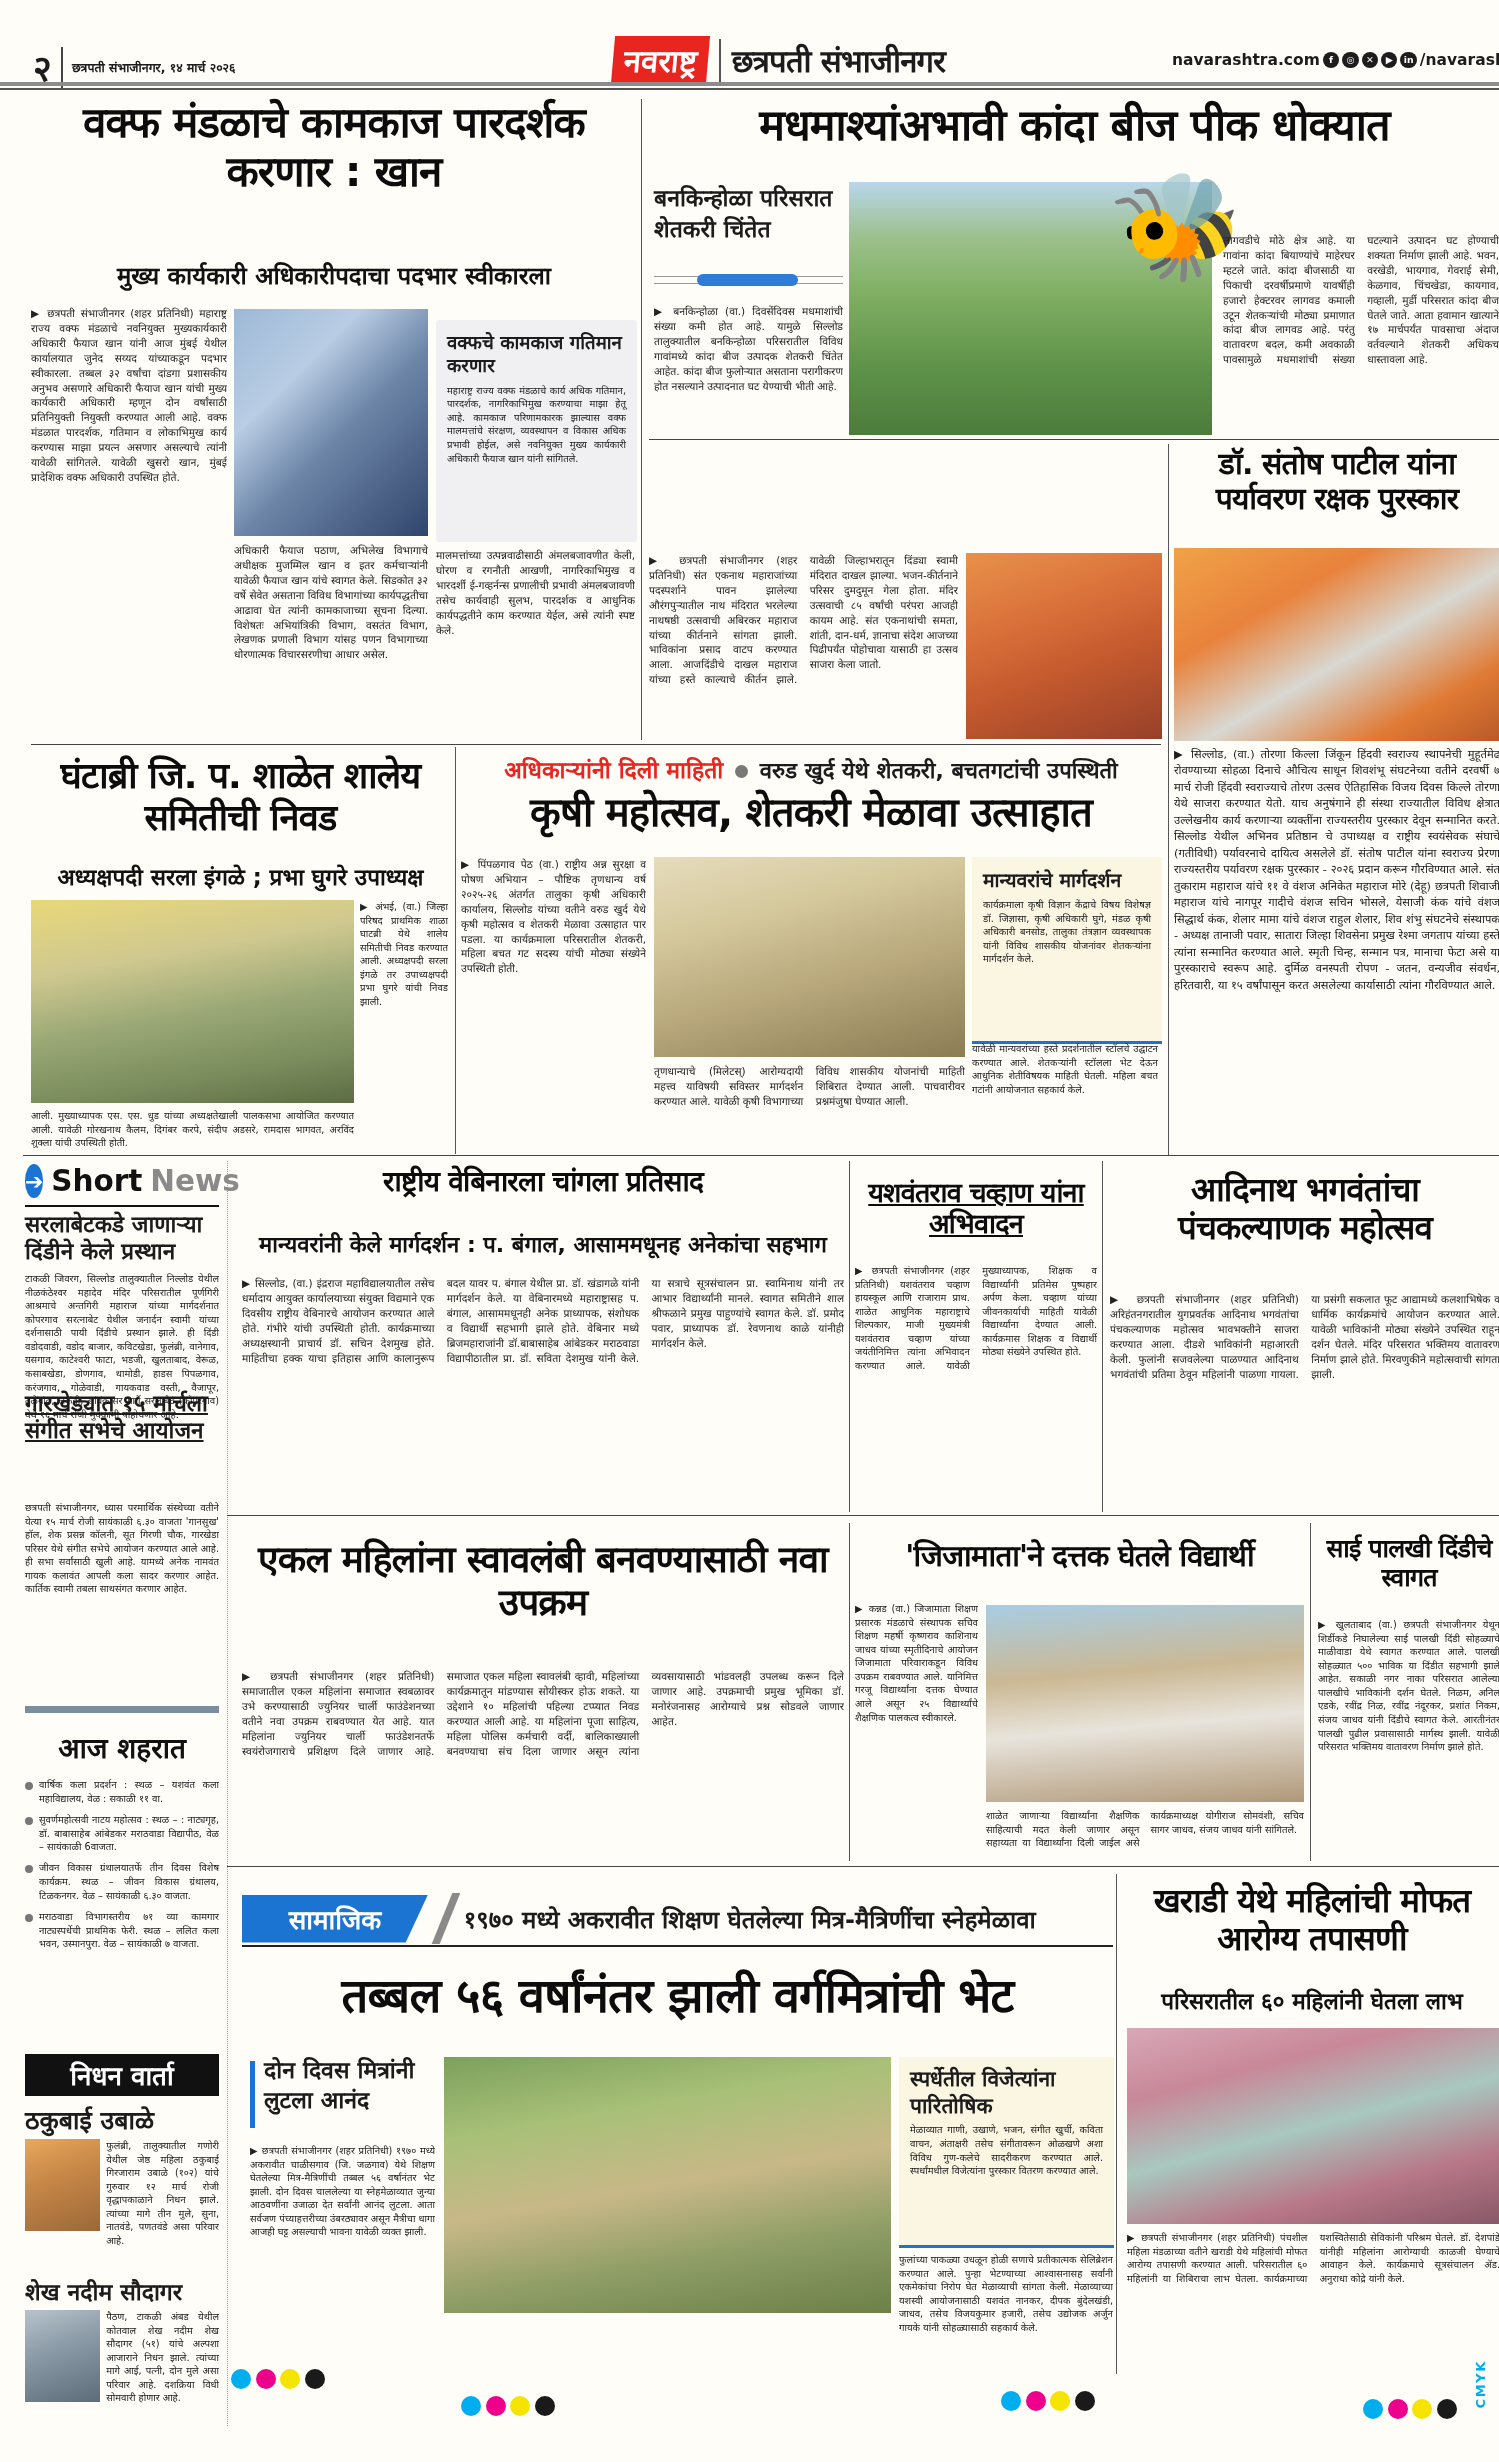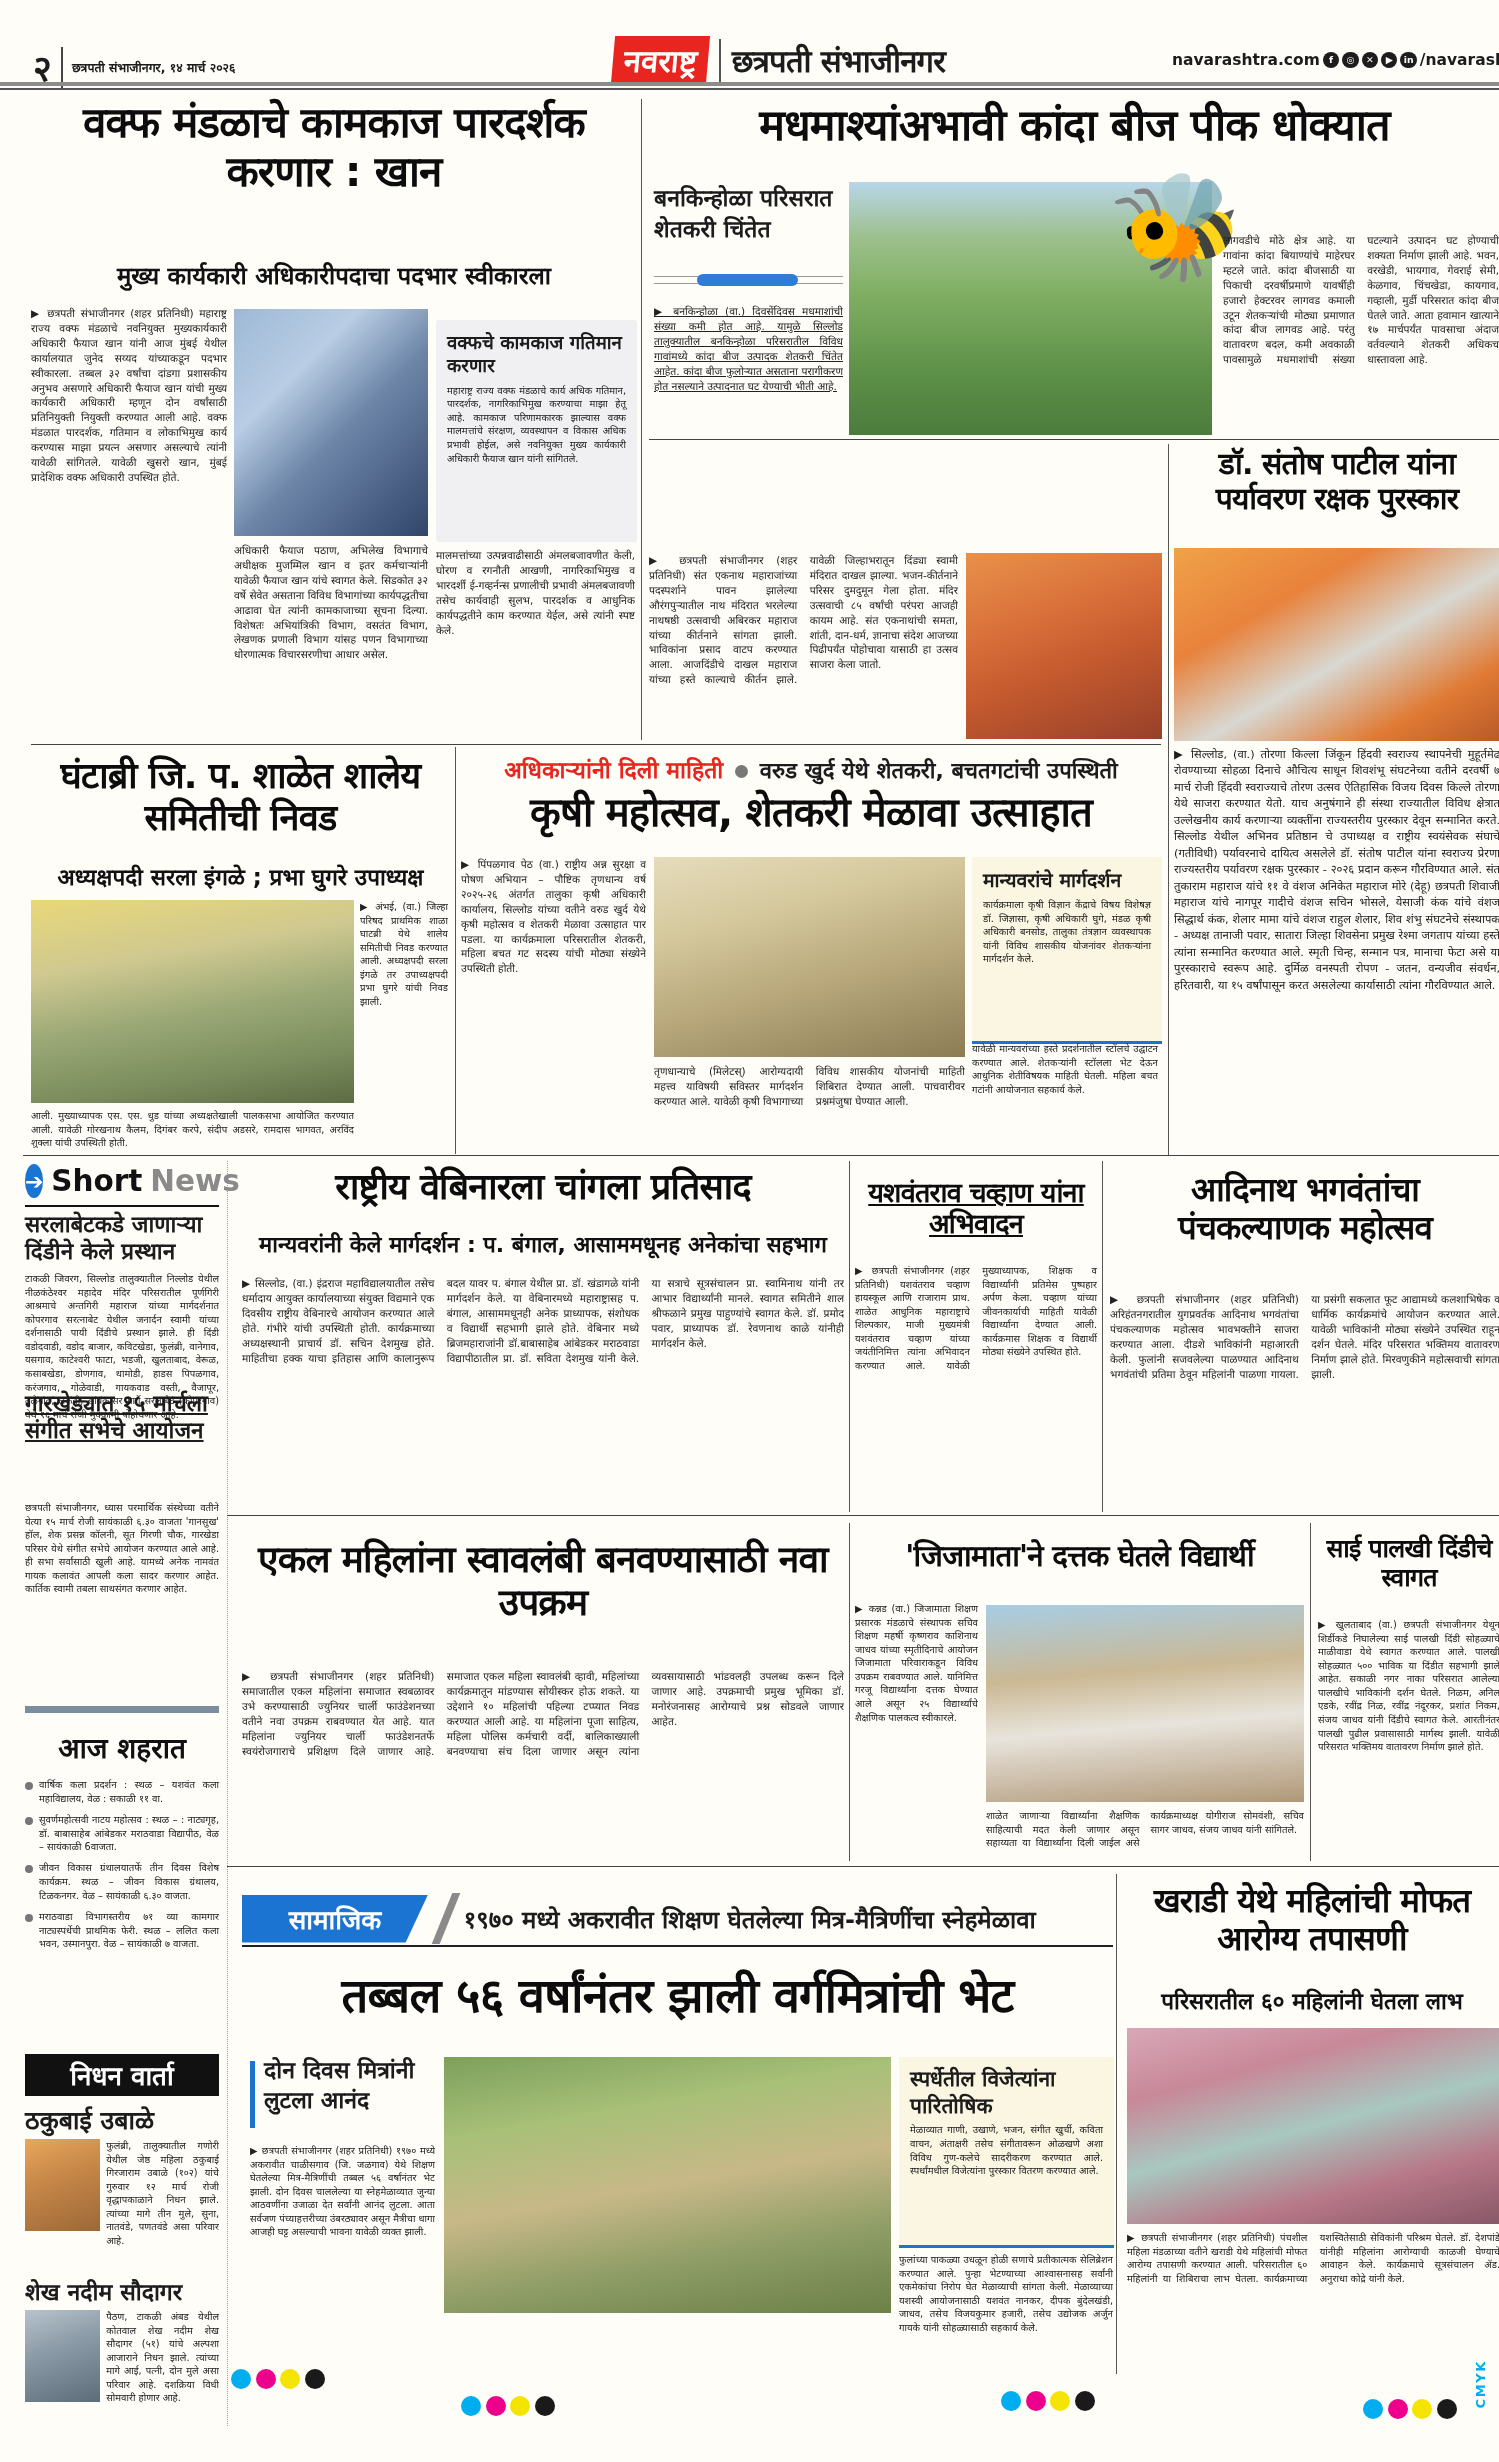--- a/index.html
+++ b/index.html
@@ -76,7 +76,7 @@
     <div style="border-top:1.6px solid #999;border-bottom:1.6px solid #999;height:6.2px;"></div>
     <div style="position:absolute;left:43px;top:-1.6px;width:101px;height:11.6px;border-radius:6.2px;background:#2e7cd6;"></div>
   </div>
-  <div class="abs body" style="left:654px;top:304px;width:189px;height:130px;overflow:hidden;text-decoration:underline;">▶  बनकिन्होळा (वा.) दिवसेंदिवस मधमाशांची संख्या कमी होत आहे. यामुळे सिल्लोड तालुक्यातील बनकिन्होळा परिसरातील विविध गावांमध्ये कांदा बीज उत्पादक शेतकरी चिंतेत आहेत. कांदा बीज फुलोऱ्यात असताना परागीकरण होत नसल्याने उत्पादनात घट येण्याची भीती आहे.</div>
+  <div class="abs body" style="left:654px;top:304px;width:189px;height:130px;overflow:hidden;">▶  बनकिन्होळा (वा.) दिवसेंदिवस मधमाशांची संख्या कमी होत आहे. यामुळे सिल्लोड तालुक्यातील बनकिन्होळा परिसरातील विविध गावांमध्ये कांदा बीज उत्पादक शेतकरी चिंतेत आहेत. कांदा बीज फुलोऱ्यात असताना परागीकरण होत नसल्याने उत्पादनात घट येण्याची भीती आहे.</div>
   <div class="abs photo" style="left:849px;top:182px;width:363px;height:253px;background:linear-gradient(180deg,#b9d6ea 0%,#9cc08c 22%,#7fae62 45%,#5d9048 75%,#4c7c3c 100%);"></div>
   <div class="abs" style="left:1119px;top:177px;font-size:101px;transform:rotate(-18deg);line-height:1;">🐝</div>
   <div class="abs body cols2" style="left:1223px;top:233px;width:276px;height:203px;overflow:hidden;">लागवडीचे मोठे क्षेत्र आहे. या गावांना कांदा बियाण्यांचे माहेरघर म्हटले जाते. कांदा बीजसाठी या पिकाची दरवर्षीप्रमाणे यावर्षीही हजारो हेक्टरवर लागवड कमाली उटून शेतकऱ्यांची मोठ्या प्रमाणात कांदा बीज लागवड आहे. परंतु वातावरण बदल, कमी अवकाळी पावसामुळे मधमाशांची संख्या घटल्याने उत्पादन घट होण्याची शक्यता निर्माण झाली आहे. भवन, वरखेडी, भायगाव, गेवराई सेमी, केळगाव, चिंचखेडा, कायगाव, गव्हाली, मुर्डी परिसरात कांदा बीज घेतले जाते. आता हवामान खात्याने १७ मार्चपर्यंत पावसाचा अंदाज वर्तवल्याने शेतकरी अधिकच धास्तावला आहे.</div>

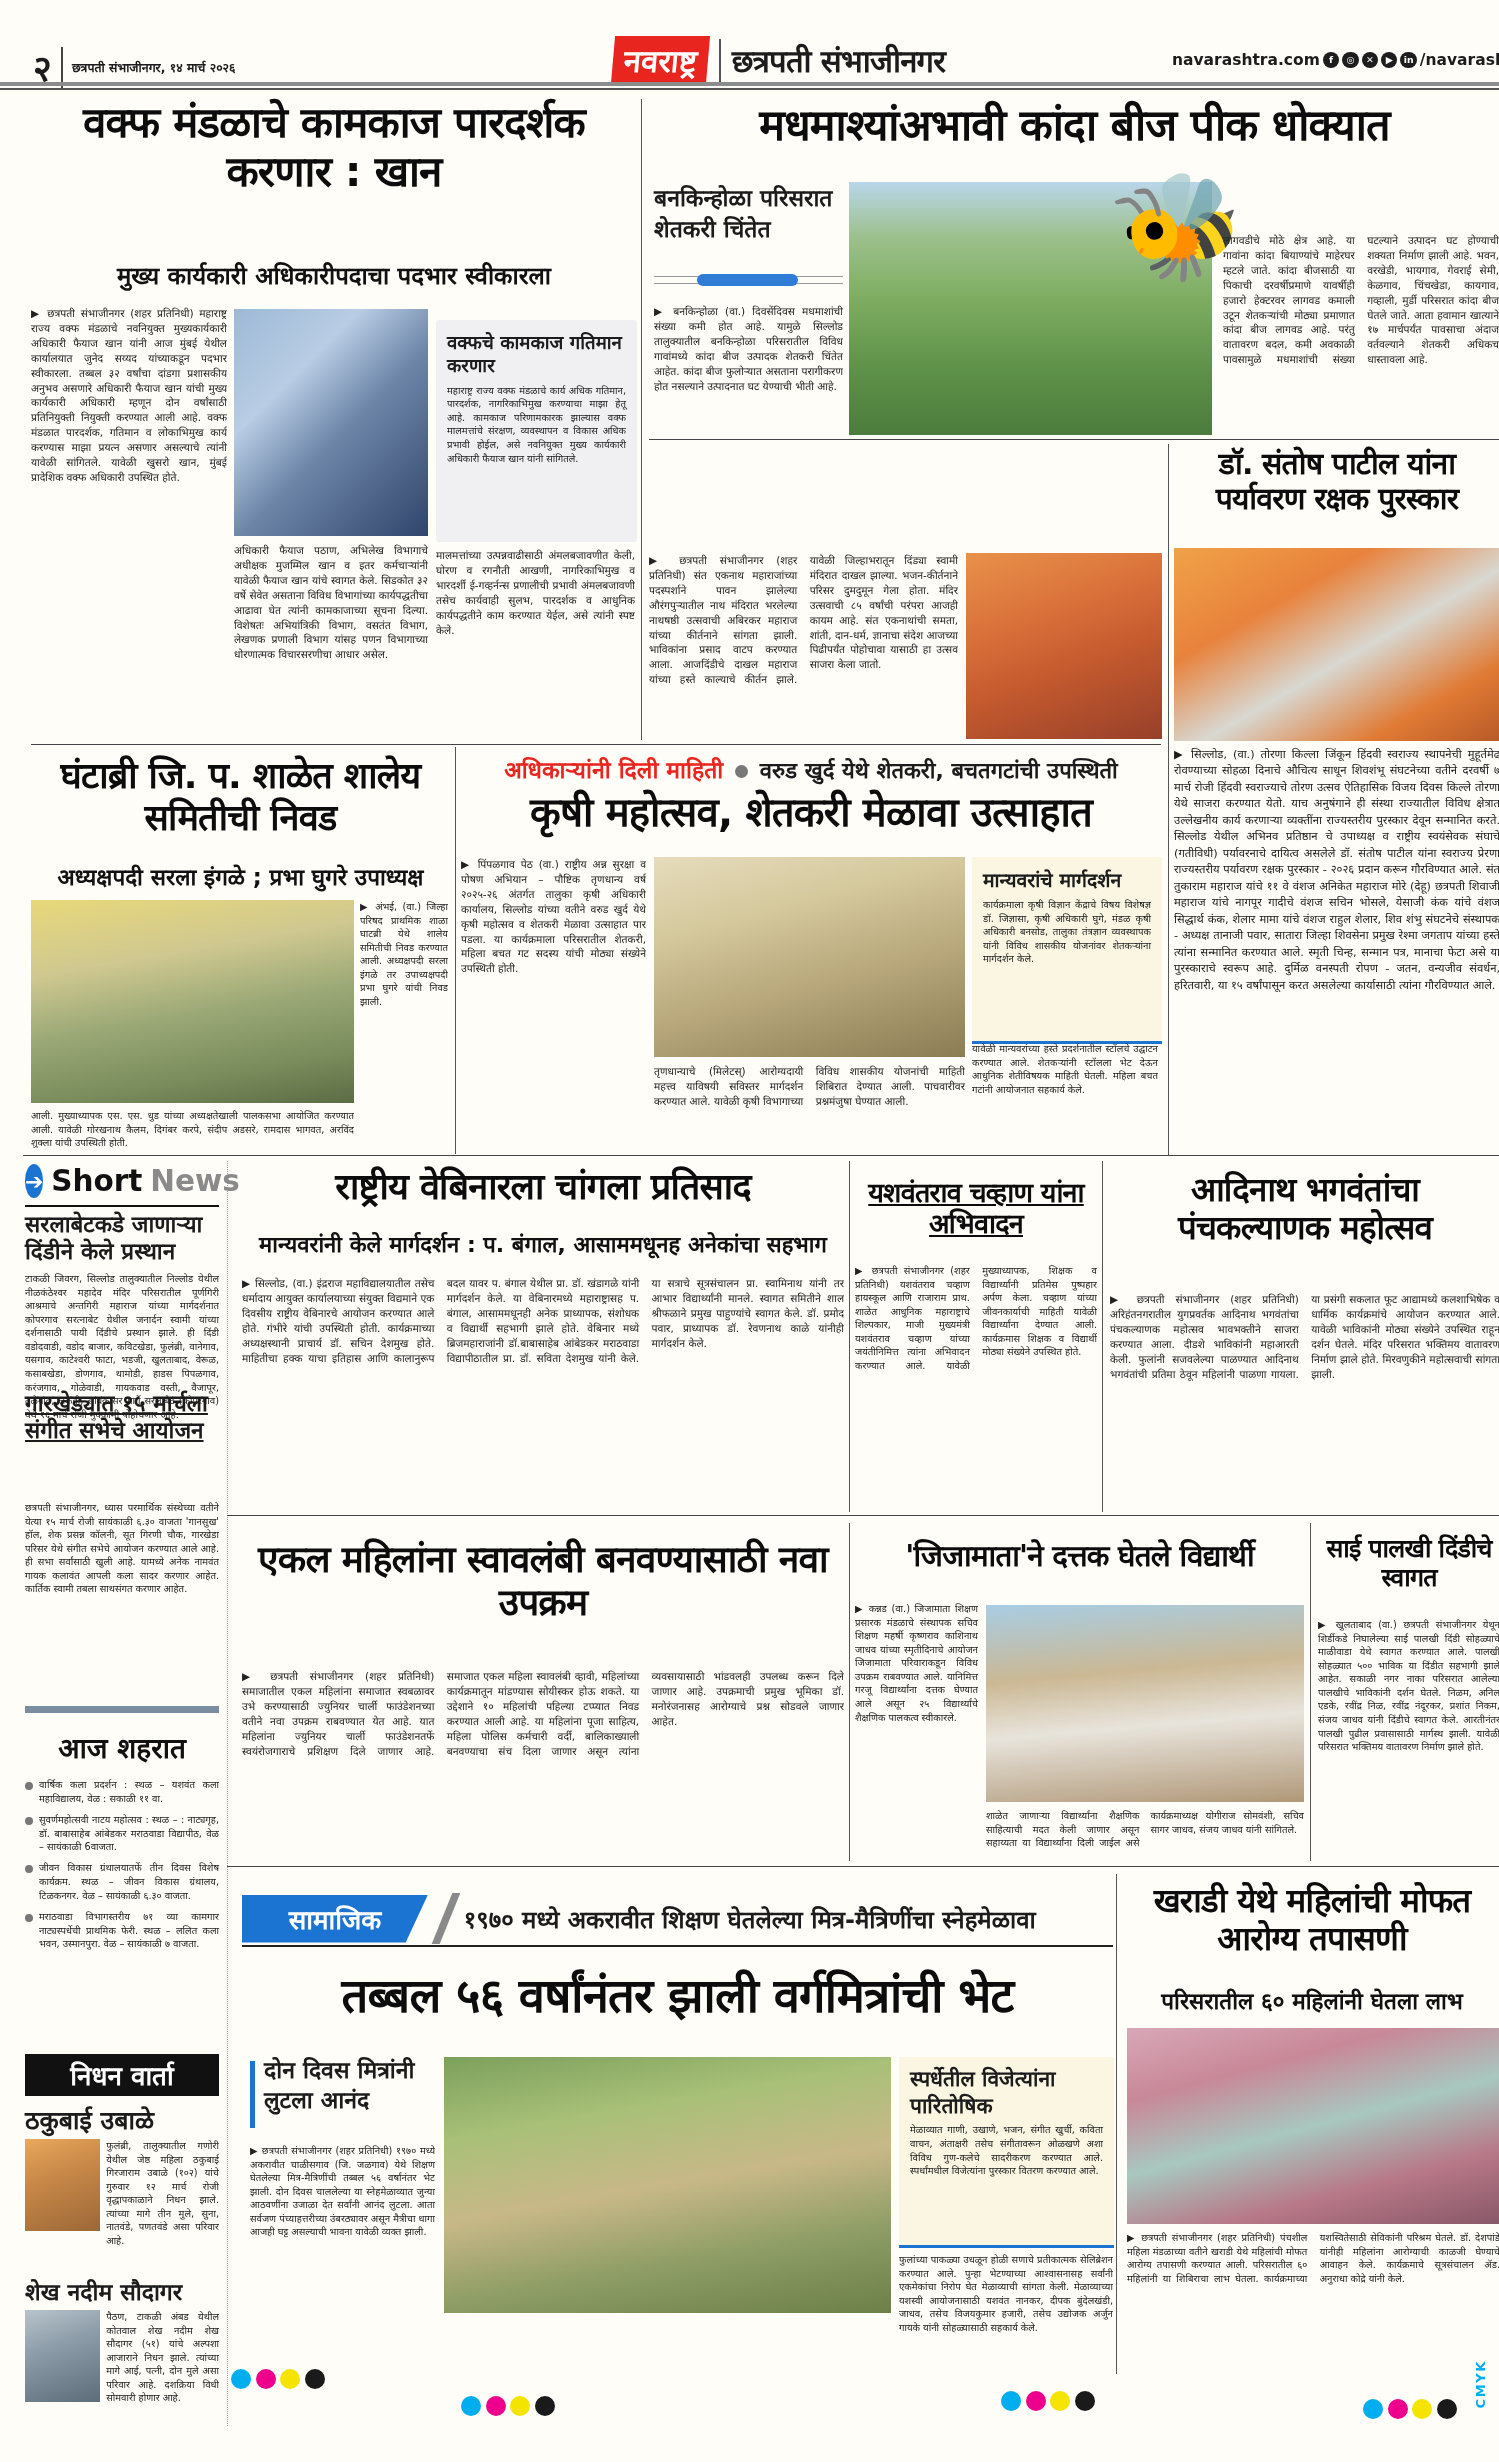--- a/index.html
+++ b/index.html
@@ -158,7 +158,7 @@
     <div class="body-sm" style="height:116px;overflow:hidden;">पैठण, टाकळी अंबड येथील कोतवाल शेख नदीम शेख सौदागर (५१) यांचे अल्पशा आजाराने निधन झाले. त्यांच्या मागे आई, पत्नी, दोन मुले असा परिवार आहे. दशक्रिया विधी सोमवारी होणार आहे.</div>
   </div>
 
-  <div class="abs hl" style="left:242px;top:1166px;width:602px;font-size:36px;">राष्ट्रीय वेबिनारला चांगला प्रतिसाद</div>
+  <div class="abs hl" style="left:242px;top:1166px;width:602px;font-size:28px;">राष्ट्रीय वेबिनारला चांगला प्रतिसाद</div>
   <div class="abs sub" style="left:242px;top:1231px;width:602px;font-size:22px;">मान्यवरांनी केले मार्गदर्शन : प. बंगाल, आसाममधूनह अनेकांचा सहभाग</div>
   <div class="abs body cols3" style="left:242px;top:1276px;width:602px;height:233px;overflow:hidden;">▶  सिल्लोड, (वा.) इंद्रराज महाविद्यालयातील तसेच धर्मादाय आयुक्त कार्यालयाच्या संयुक्त विद्यमाने एक दिवसीय राष्ट्रीय वेबिनारचे आयोजन करण्यात आले होते. गंभीरे यांची उपस्थिती होती. कार्यक्रमाच्या अध्यक्षस्थानी प्राचार्य डॉ. सचिन देशमुख होते. माहितीचा हक्क याचा इतिहास आणि कालानुरूप बदल यावर प. बंगाल येथील प्रा. डॉ. खंडागळे यांनी मार्गदर्शन केले. या वेबिनारमध्ये महाराष्ट्रासह प. बंगाल, आसाममधूनही अनेक प्राध्यापक, संशोधक व विद्यार्थी सहभागी झाले होते. वेबिनार मध्ये ब्रिजमहाराजांनी डॉ.बाबासाहेब आंबेडकर मराठवाडा विद्यापीठातील प्रा. डॉ. सविता देशमुख यांनी केले. या सत्राचे सूत्रसंचालन प्रा. स्वामिनाथ यांनी तर आभार विद्यार्थ्यांनी मानले. स्वागत समितीने शाल श्रीफळाने प्रमुख पाहुण्यांचे स्वागत केले. डॉ. प्रमोद पवार, प्राध्यापक डॉ. रेवणनाथ काळे यांनीही मार्गदर्शन केले.</div>
   <div class="abs vrule" style="left:849px;top:1161px;height:351px;"></div>

